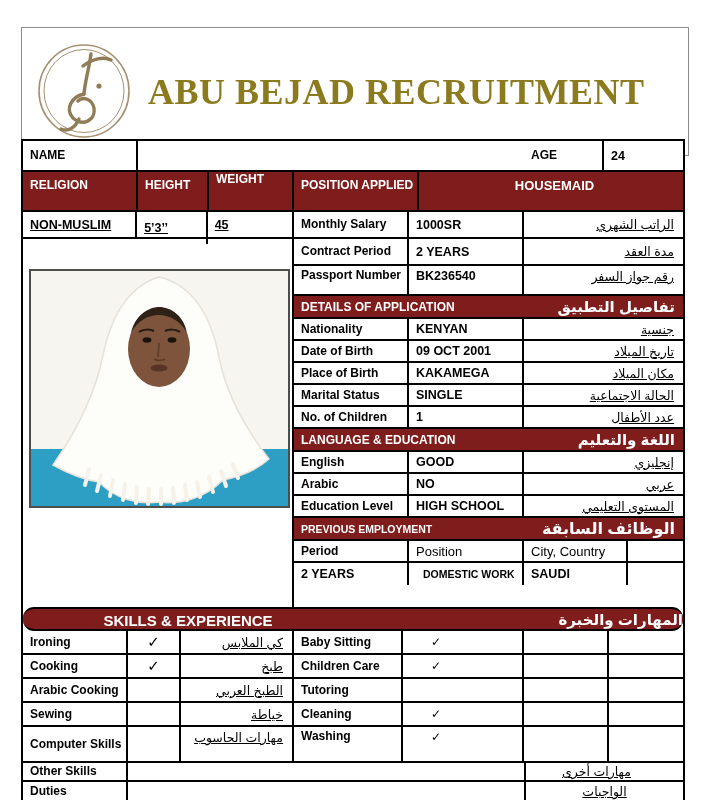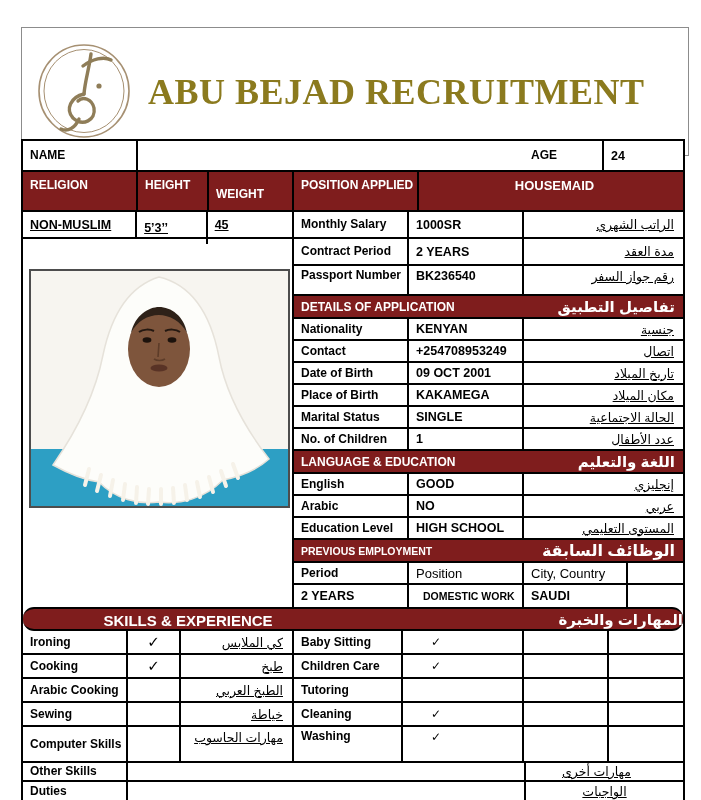--- a/index.html
+++ b/index.html
@@ -93,7 +93,7 @@
     <div class="row h40">
       <div class="cell w115 cyan band-en" style="align-items:flex-start;padding-top:6px">RELIGION</div>
       <div class="cell w71 cyan band-en" style="align-items:flex-start;padding-top:6px">HEIGHT</div>
-      <div class="cell w85 cyan band-en" style="align-items:flex-start;padding-top:15px">WEIGHT</div>
+      <div class="cell w85 cyan band-en" style="align-items:flex-start;padding-top:0">WEIGHT</div>
       <div class="cell w125 cyan band-en" style="align-items:flex-start;padding-top:6px;line-height:15px;width:125px">POSITION APPLIED</div>
       <div class="cell w264 cyan band-en endc" style="justify-content:center;align-items:flex-start;padding-top:6px;font-size:13px">HOUSEMAID</div>
     </div>

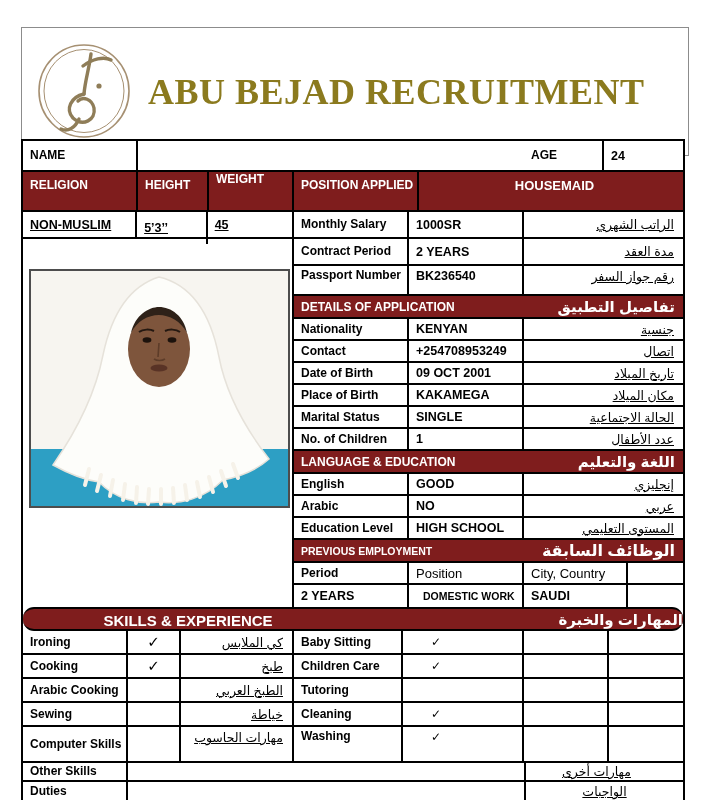--- a/index.html
+++ b/index.html
@@ -171,11 +171,6 @@
           <div class="cell w159 ar endc">جنسية</div>
         </div>
         <div class="row h22">
-          <div class="cell w115 lbl">Contact</div>
-          <div class="cell w115 val">+254708953249</div>
-          <div class="cell w159 ar endc">اتصال</div>
-        </div>
-        <div class="row h22">
           <div class="cell w115 lbl">Date of Birth</div>
           <div class="cell w115 val">09 OCT 2001</div>
           <div class="cell w159 ar endc">تاريخ الميلاد</div>

